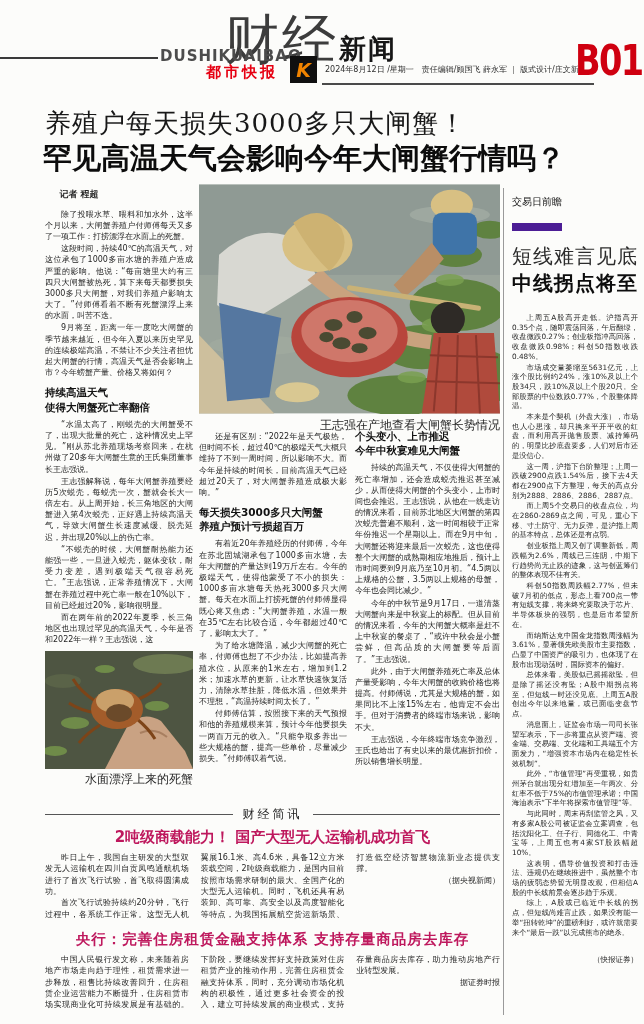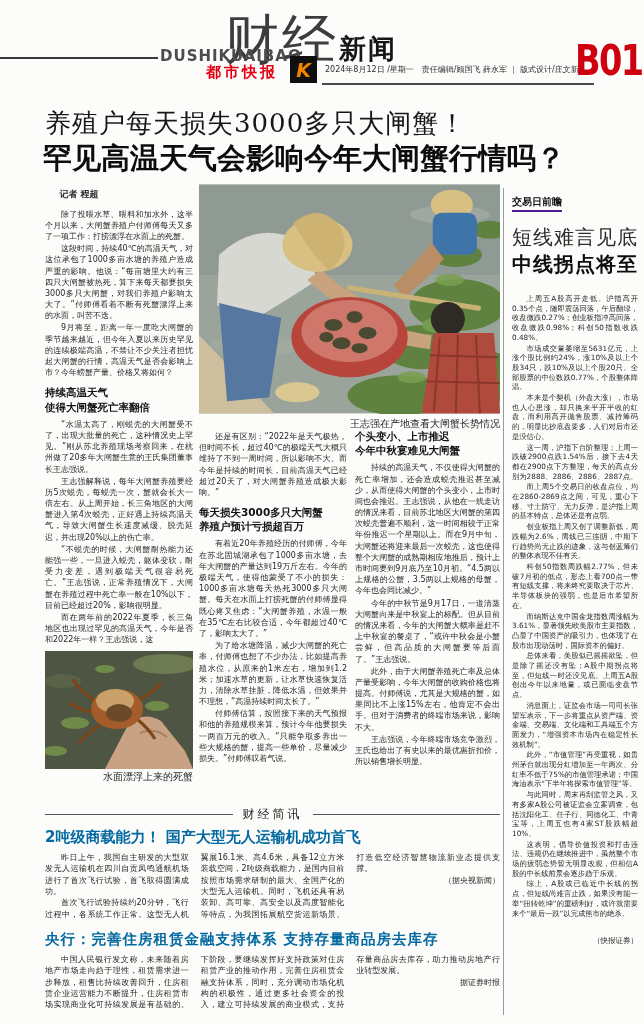--- a/index.html
+++ b/index.html
@@ -46,7 +46,7 @@
   
   .vrule { left:503px; top:188px; width:1px; height:827px; background:#9a9a9a; }
   #sidebar { left:512px; top:190px; width:126px; }
-  .sb-label { display:inline-block; font-size:10px; font-weight:700; color:#111; border-bottom:2px solid #4c1d95; padding-bottom:1px; margin-bottom:12px; }
+  .sb-label { display:inline-block; font-size:10px; font-weight:400; color:#111; border-bottom:8px solid #4c1d95; padding-bottom:14px; margin-bottom:12px; }
   .sb-title-light { font-size:20px; font-weight:400; color:#2c2c2c; letter-spacing:1px; }
   .sb-title-bold { font-size:20px; font-weight:900; color:#0d0d0d; letter-spacing:1px; margin-bottom:16px; }
   .sb-body { font-size:7.3px; line-height:1.33; color:#262626; }

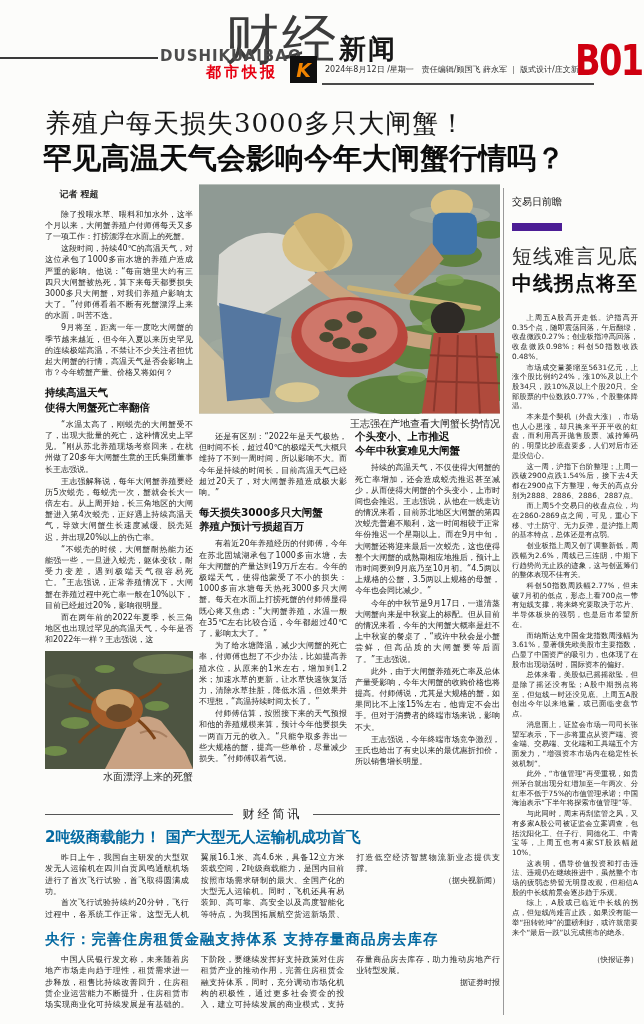--- a/index.html
+++ b/index.html
@@ -32,7 +32,7 @@
   .col p { text-indent:2em; text-align:justify; margin-bottom:1px; }
   .byline { font-size:9px; font-weight:700; padding-left:1.6em; margin-bottom:8px; }
   .subhead { font-size:10.5px; font-weight:800; color:#111; line-height:1.35; margin:7px 0 5px 0; }
-  .caption { font-size:10px; color:#262626; font-family:Liberation Mono, monospace; }
+  .caption { font-size:12px; color:#262626; font-family:Liberation Sans, sans-serif; }
   #col1 { left:45px; top:188px; width:148px; }
   #main-photo { left:199px; top:184px; width:301px; height:230px; overflow:hidden; }
   #main-photo svg { display:block; width:100%; height:100%; }

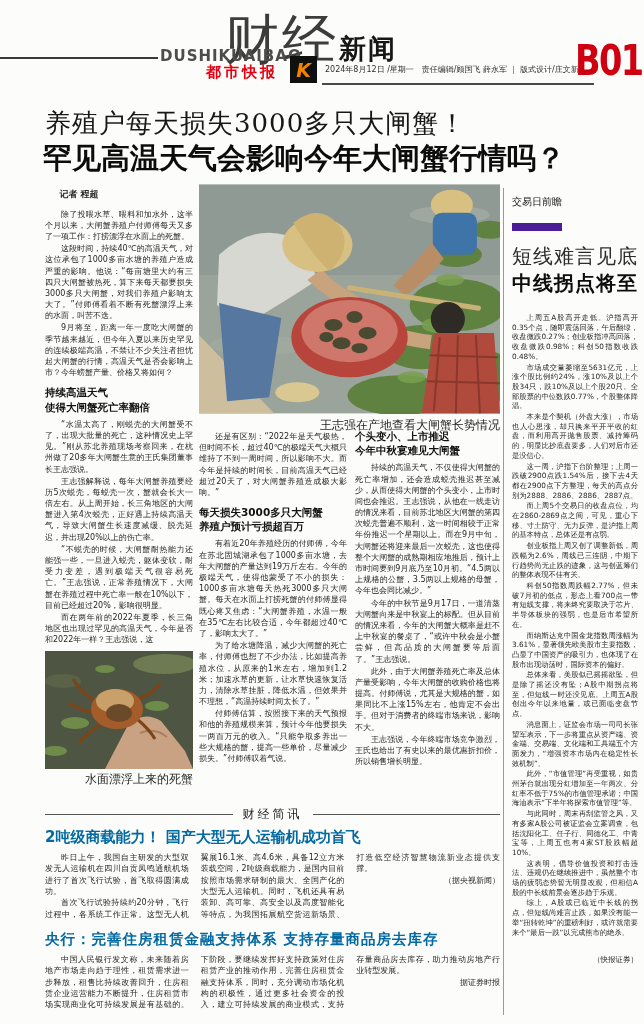--- a/index.html
+++ b/index.html
@@ -57,7 +57,7 @@
   .divider { left:45px; top:806px; width:455px; display:flex; align-items:center; gap:10px; }
   .divider:before,.divider:after { content:""; flex:1; border-top:1px solid #555; }
   .divider-label { font-size:12px; color:#222; letter-spacing:3px; }
-  .sec-head { left:45px; width:455px; font-weight:800; color:#0369a1; }
+  .sec-head { left:45px; width:455px; text-align:center; font-weight:800; color:#be185d; }
   #briefs-head { top:828px; font-size:15px; }
   #briefs-body { left:45px; top:852px; width:455px; column-count:3; column-gap:12px; font-size:8px; line-height:1.42; color:#262626; height:72px; overflow:hidden; }
   #briefs-body p { text-indent:2em; text-align:justify; }

